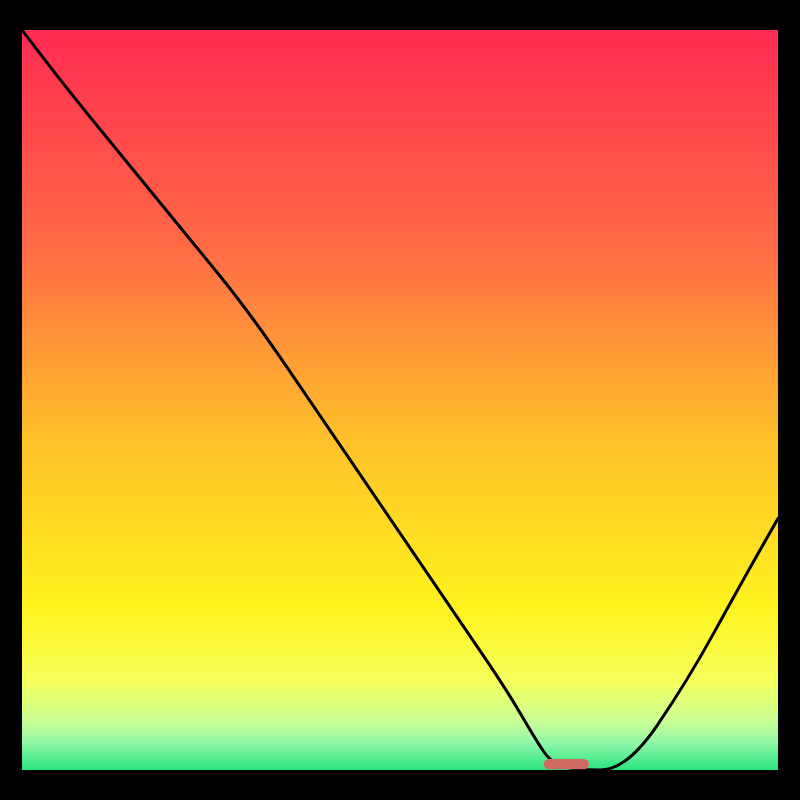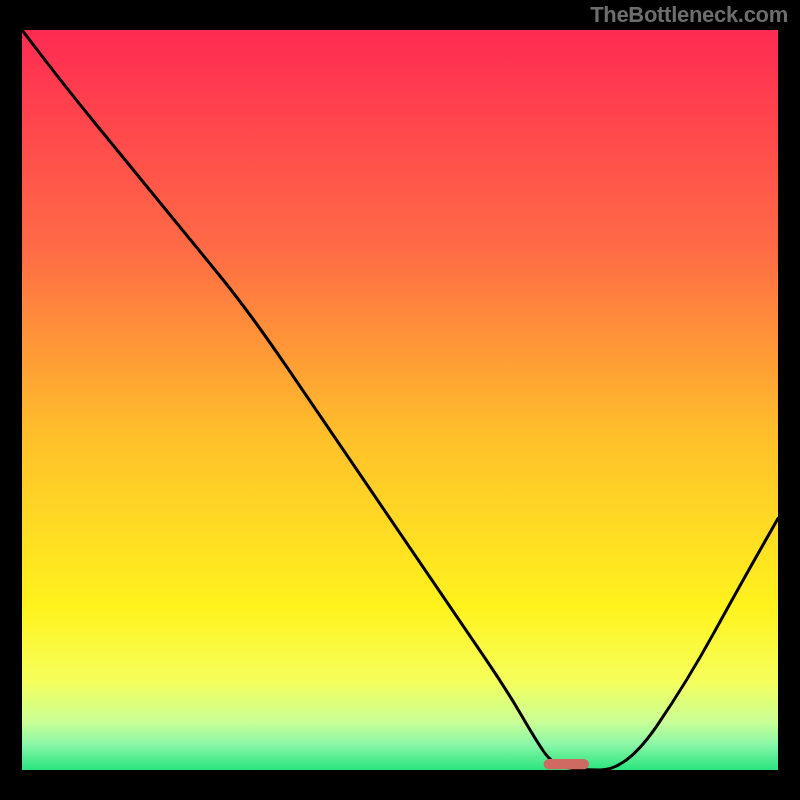--- a/index.html
+++ b/index.html
@@ -44,7 +44,6 @@
 <body>
 
 <div class="wrapper">
-  <div class="watermark">TheBottleneck.com</div>
 
   <div class="plot-area">
     <svg id="chart-svg" viewBox="0 0 756 740" preserveAspectRatio="none">

